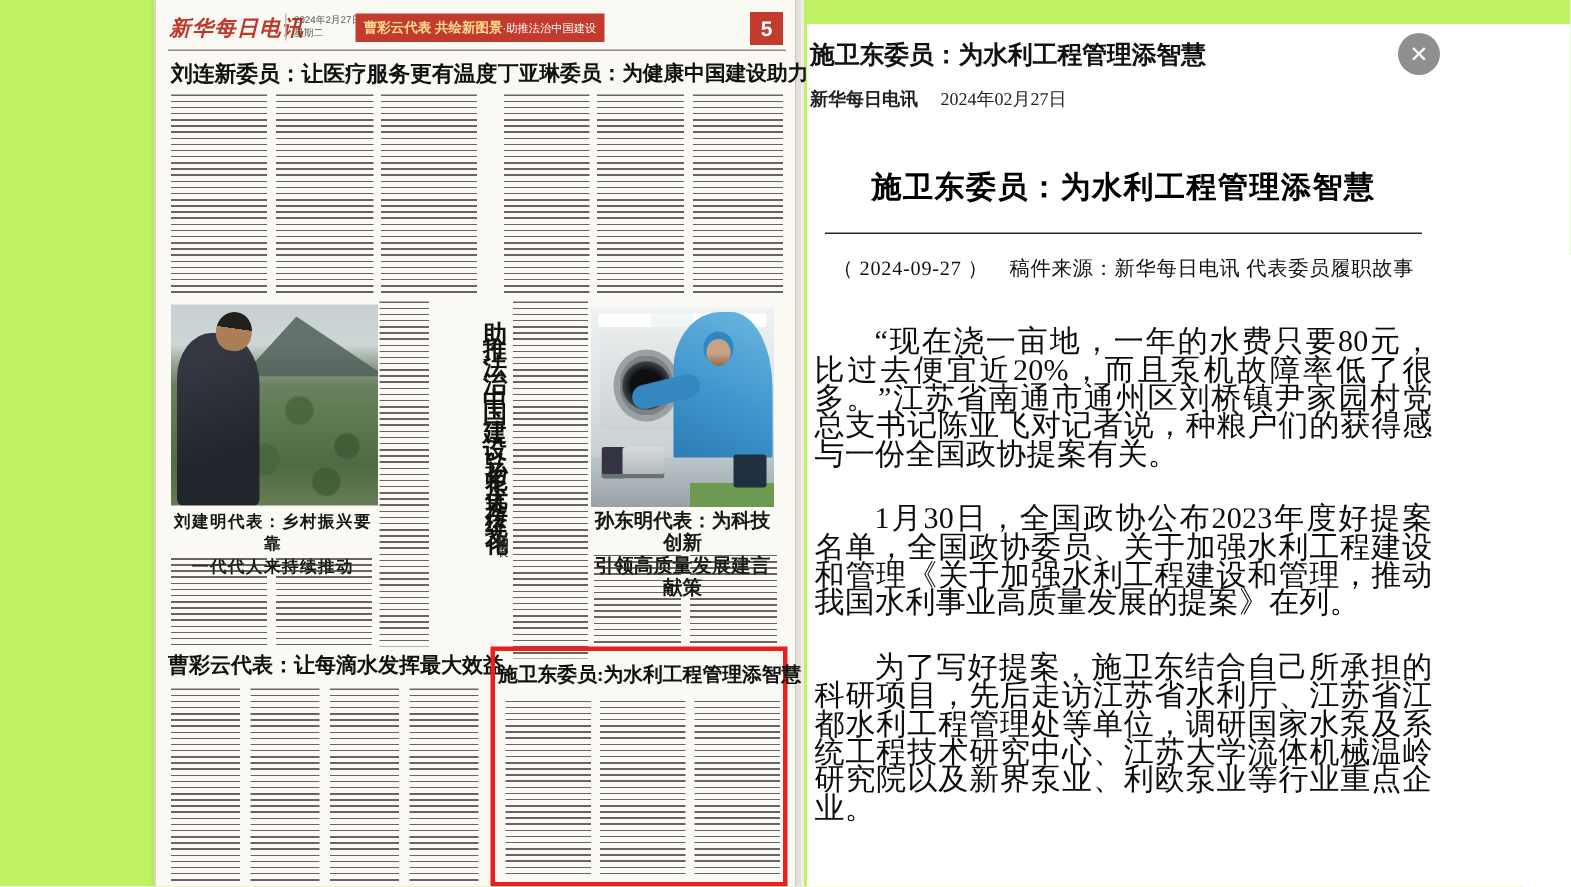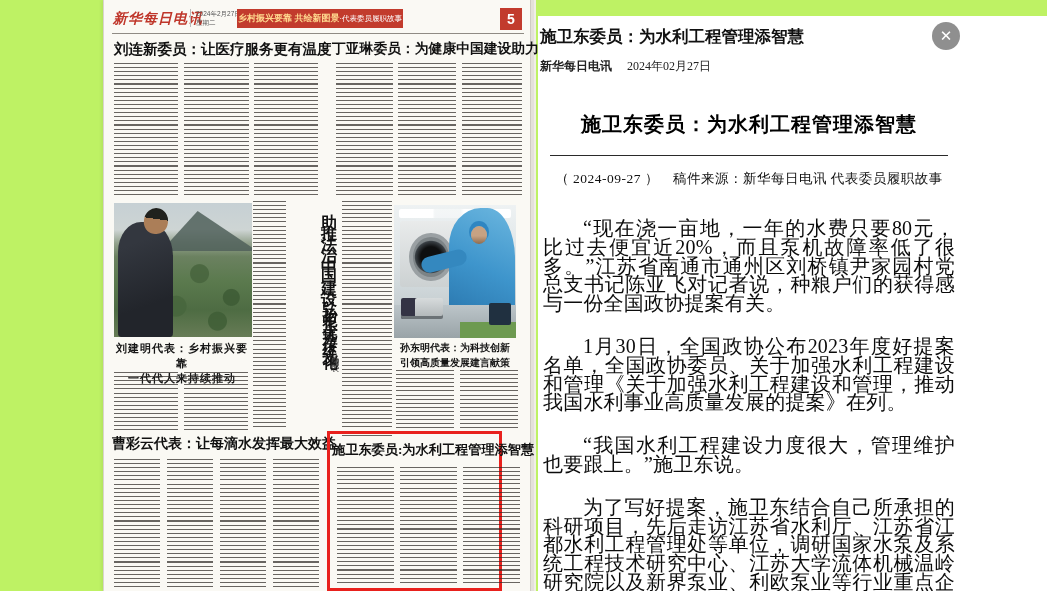--- a/index.html
+++ b/index.html
@@ -137,7 +137,7 @@
       <div>星期二</div>
     </div>
     <div class="abs banner">
-      <b>乡村振兴要靠 共绘新图景</b>
+      <b>曹彩云代表 共绘新图景</b>
       <span>·代表委员履职故事</span>
     </div>
     <div class="abs pagenum">5</div>

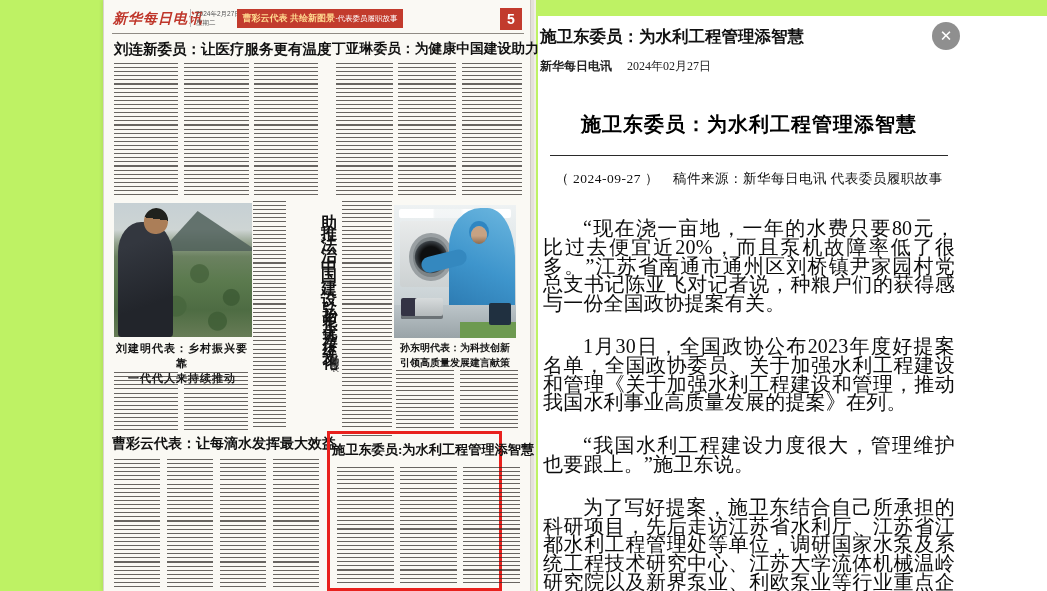--- a/index.html
+++ b/index.html
@@ -138,7 +138,7 @@
     </div>
     <div class="abs banner">
       <b>曹彩云代表 共绘新图景</b>
-      <span>·代表委员履职故事</span>
+      <span>·助推法治中国建设</span>
     </div>
     <div class="abs pagenum">5</div>
     <div class="abs mast-rule"></div>

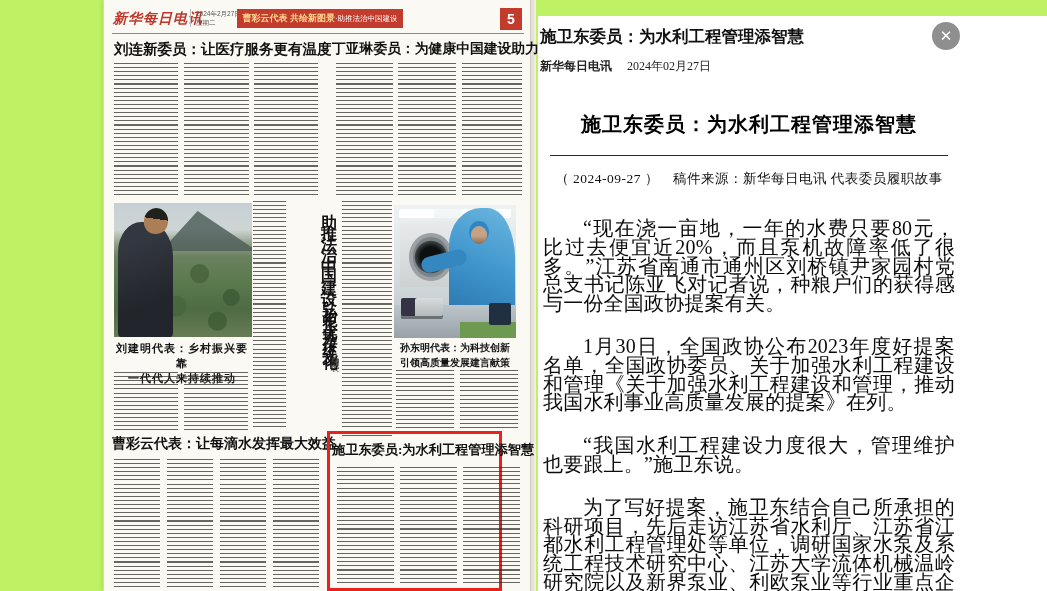--- a/index.html
+++ b/index.html
@@ -40,7 +40,7 @@
   .caption { position:absolute; text-align:center; font-weight:bold; color:#161616;
     font-family:"Liberation Sans","DejaVu Sans",sans-serif; line-height:15px; }
   .cap-left  { left:8px;  top:341px; width:140px; font-size:11px; letter-spacing:1px; }
-  .cap-right { left:290px; top:340px; width:122px; font-size:10px; }
+  .cap-right { left:290px; top:340px; width:122px; font-size:13px;font-family:Liberation Mono, monospace; }
 
   
   .vert-head { position:absolute; left:183px; top:201px; width:52px; height:242px;

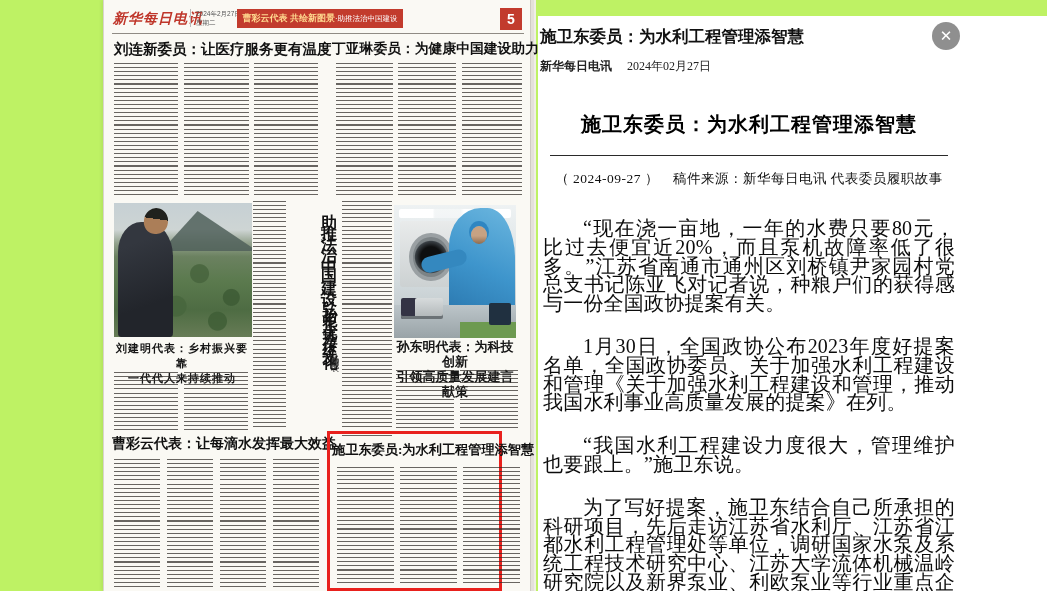--- a/index.html
+++ b/index.html
@@ -99,7 +99,7 @@
     background:#203040; border-radius:2px; }
 
   
-  .hl-box { position:absolute; left:223px; top:431px; width:175px; height:160px;
+  .hl-box { position:absolute; left:223px; top:431px; width:198px; height:160px;
     border:3px solid #e8211d; background:rgba(255,255,255,0); }
   .hl-box .hl-title { position:absolute; left:2px; top:7px; width:192px; text-align:center;
     font-weight:bold; font-size:13.2px; color:#111; white-space:nowrap; }

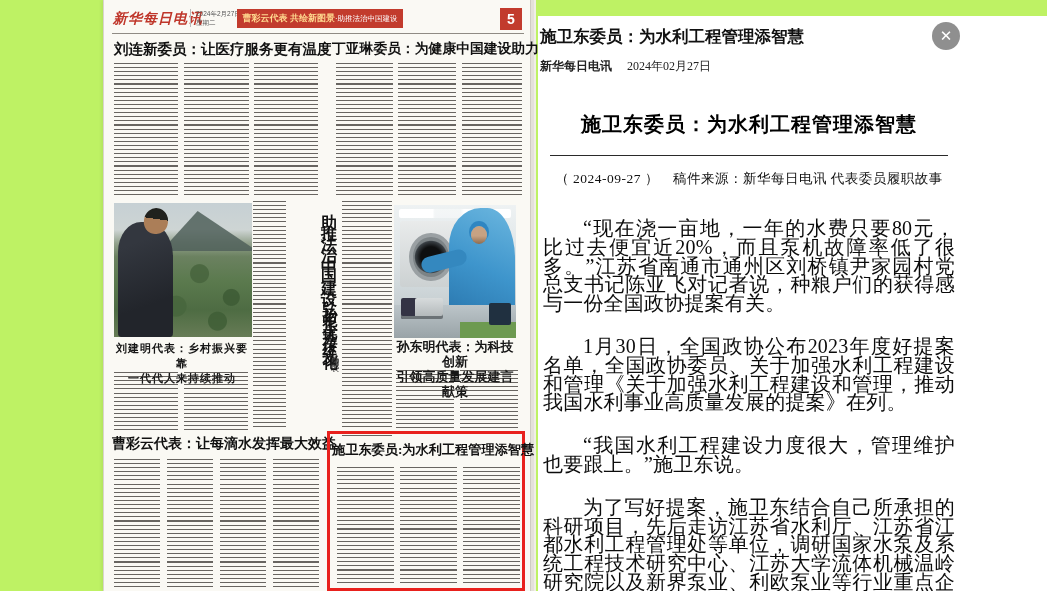--- a/index.html
+++ b/index.html
@@ -218,7 +218,6 @@
       <div class="body">
         <p>“现在浇一亩地，一年的水费只要80元，比过去便宜近20%，而且泵机故障率低了很多。”江苏省南通市通州区刘桥镇尹家园村党总支书记陈亚飞对记者说，种粮户们的获得感与一份全国政协提案有关。</p>
         <p>1月30日，全国政协公布2023年度好提案名单，全国政协委员、关于加强水利工程建设和管理《关于加强水利工程建设和管理，推动我国水利事业高质量发展的提案》在列。</p>
-        <p>“我国水利工程建设力度很大，管理维护也要跟上。”施卫东说。</p>
         <p>为了写好提案，施卫东结合自己所承担的科研项目，先后走访江苏省水利厅、江苏省江都水利工程管理处等单位，调研国家水泵及系统工程技术研究中心、江苏大学流体机械温岭研究院以及新界泵业、利欧泵业等行业重点企业。</p>
 
       </div>

